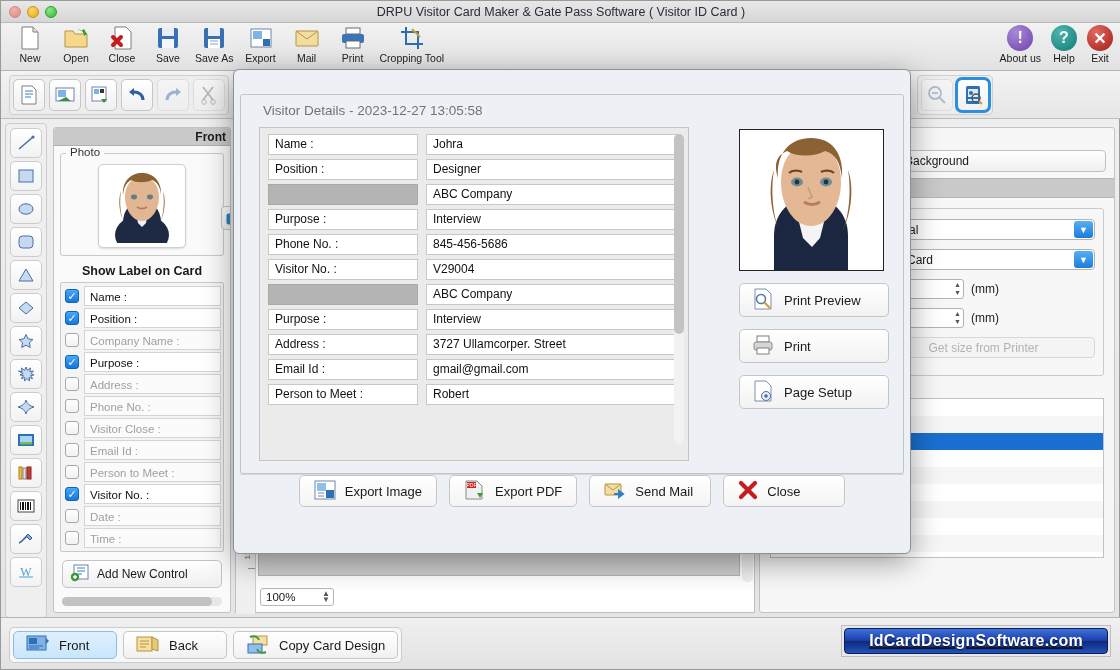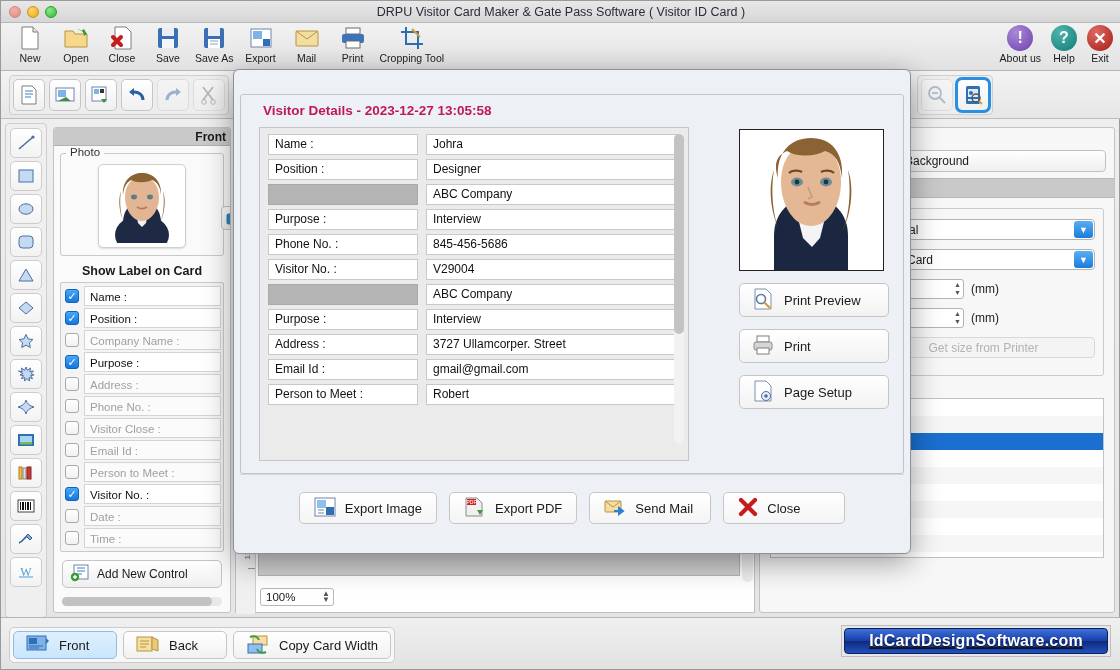--- a/index.html
+++ b/index.html
@@ -253,7 +253,7 @@
     position: absolute; left: 6px; right: 6px; top: 24px; bottom: 56px;
     border: 1px solid #c1c5c9; border-radius: 3px; background: #edf1f5;
   }
-  .dlg-heading { font-weight: bold; font-size: 13.5px; padding: 8px 0 0 22px; color: #be185d; }
+  .dlg-heading { font-weight: normal; font-size: 13.5px; padding: 8px 0 0 22px; color: #737373; }
   .fieldscroll {
     position: absolute; left: 18px; top: 32px; width: 430px; bottom: 12px;
     background: #ebebeb; border: 1px solid #c5c5c5;

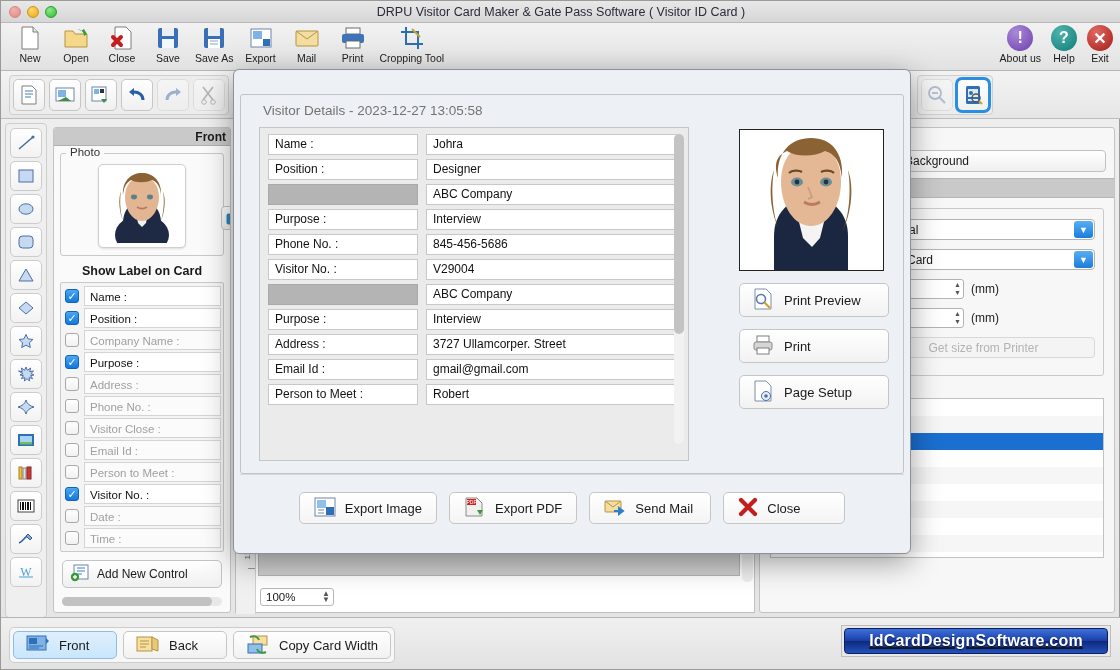--- a/index.html
+++ b/index.html
@@ -285,7 +285,7 @@
   }
   .dlg-footer {
     position: absolute; left: 6px; right: 6px; bottom: 6px; height: 50px;
-    display: flex; align-items: flex-end; justify-content: center; gap: 12px;
+    display: flex; align-items: flex-start; justify-content: center; gap: 12px;
     border-top: 1px solid #d5d8dc;
   }
   .footbtn {

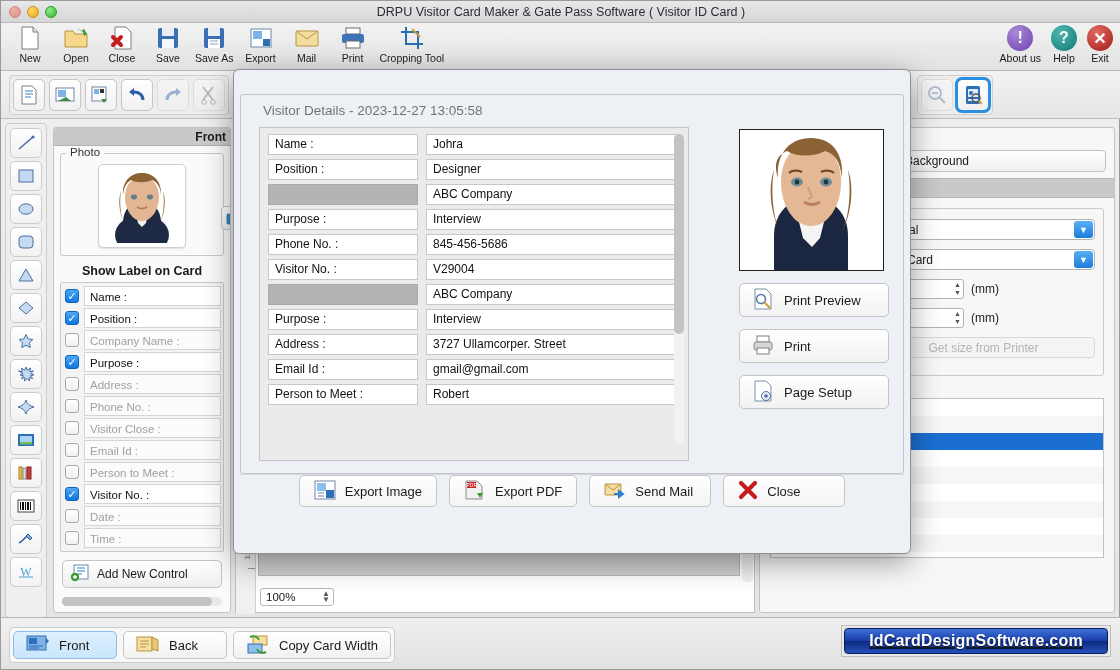--- a/index.html
+++ b/index.html
@@ -976,7 +976,7 @@
             <path d="M4 2c4-2 8 0 9 3" fill="none" stroke="#3f9a3f" stroke-width="2"></path>
             <path d="M20 17c-4 2-8 0-9-3" fill="none" stroke="#3f9a3f" stroke-width="2"></path>
           </svg>
-        <span>Copy Card Width</span>
+        <span>Copy Card Design</span>
       </div>
     </div>
     <div class="brandbox">

